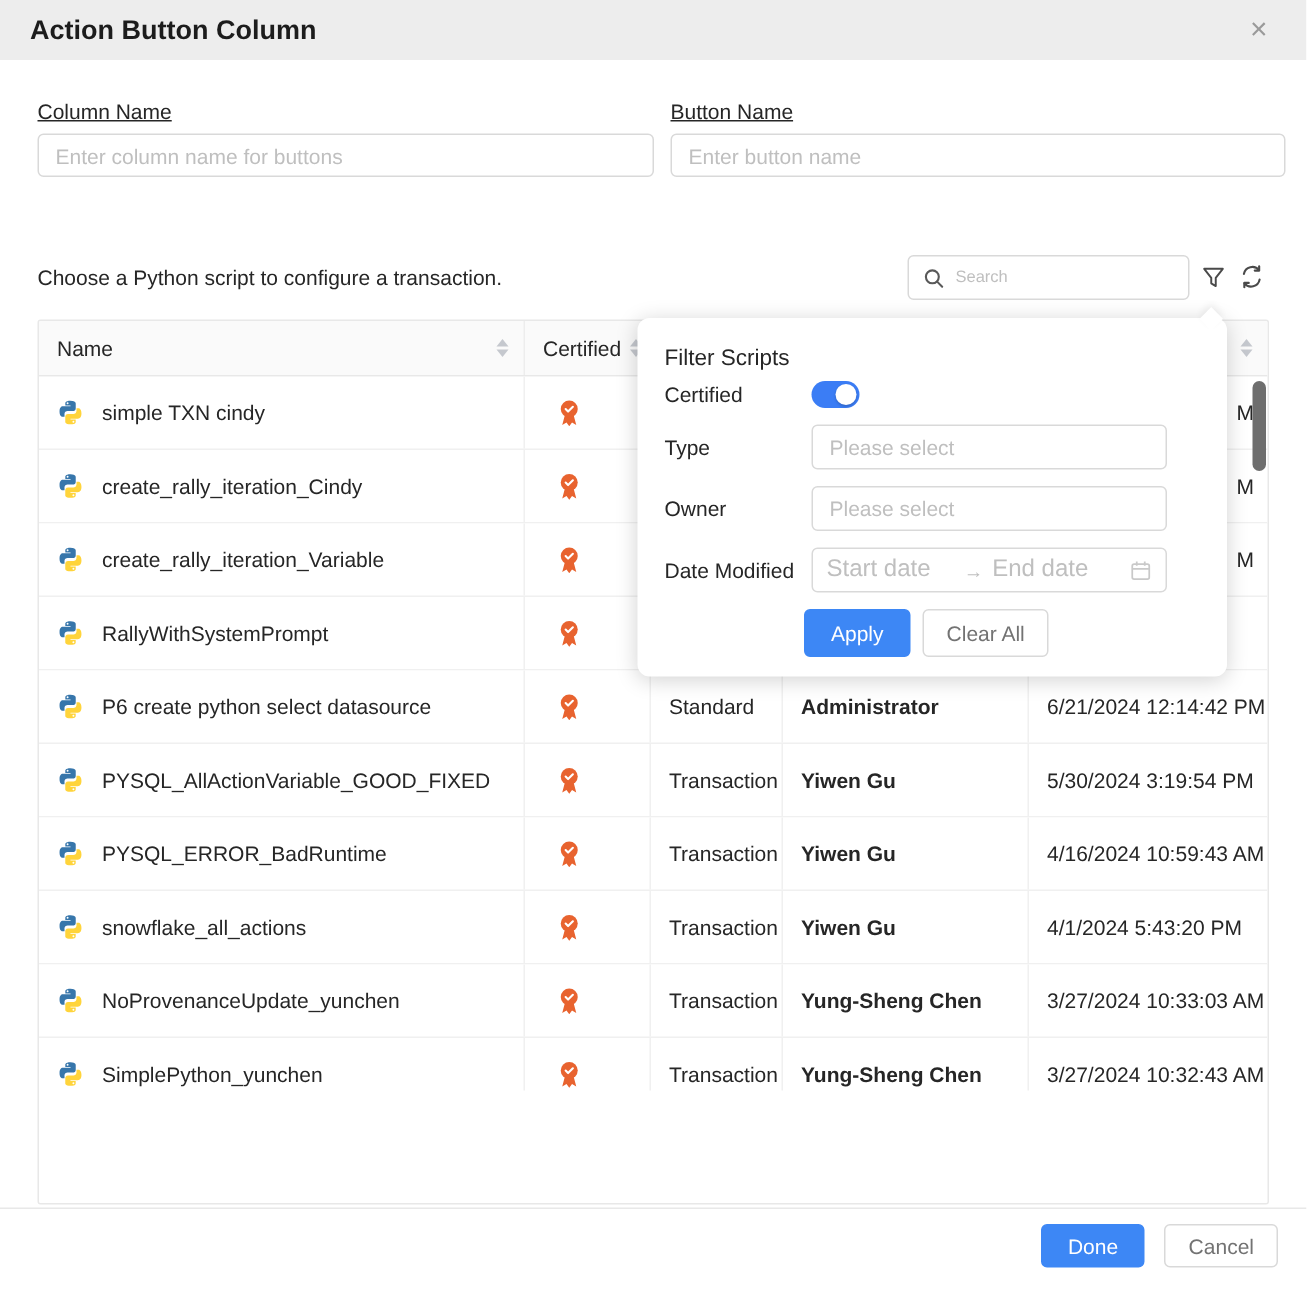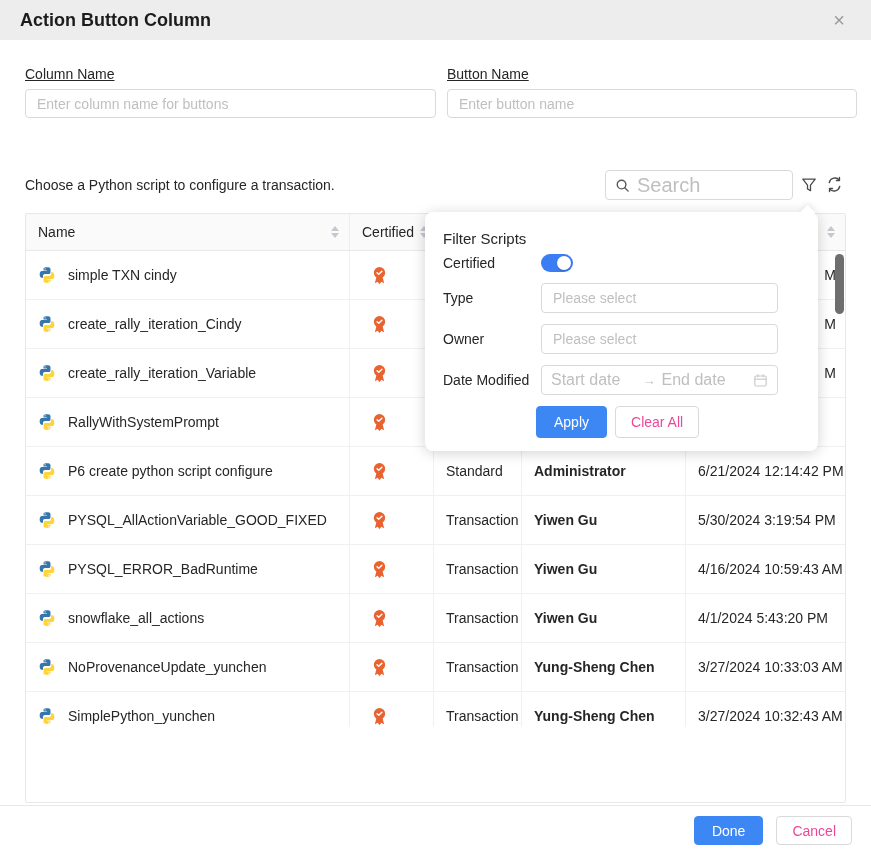--- a/index.html
+++ b/index.html
@@ -40,7 +40,7 @@
     display: flex; align-items: center; gap: 7px; padding: 0 9px;
   }
   .search-box input {
-    flex: 1; min-width: 0; border: none; outline: none; font-size: 20px;
+    flex: 1; min-width: 0; border: none; outline: none; font-size: 11px;
     font-family: "Liberation Sans", sans-serif; color: #262626;
   }
   .search-box input::placeholder { color: #bfbfbf; }

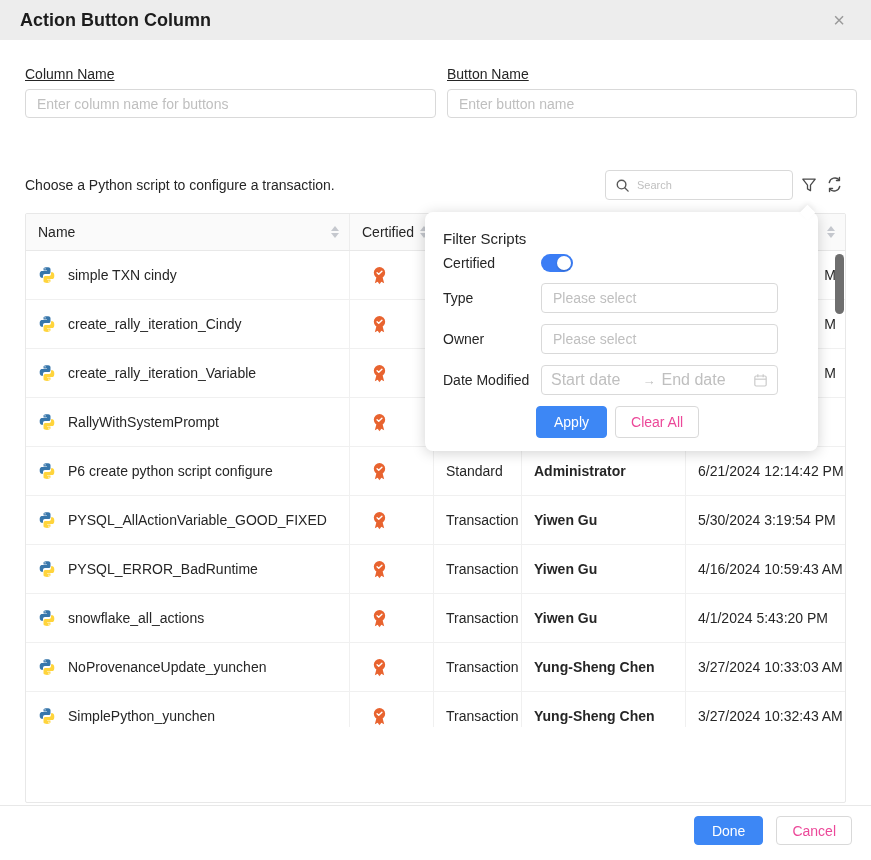--- a/index.html
+++ b/index.html
@@ -130,7 +130,7 @@
   .btn { height: 32px; border-radius: 4px; font-size: 14px; cursor: pointer;
          font-family: "Liberation Sans", sans-serif; }
   .btn-primary { background: #3d87f5; border: 1px solid #3d87f5; color: #fff; padding: 0 17px; }
-  .btn-default { background: #fff; border: 1px solid #d9d9d9; color: #ec4899; padding: 0 15px; }
+  .btn-default { background: #fff; border: 1px solid #d9d9d9; color: #737373; padding: 0 15px; }
 
   
   .modal-footer {

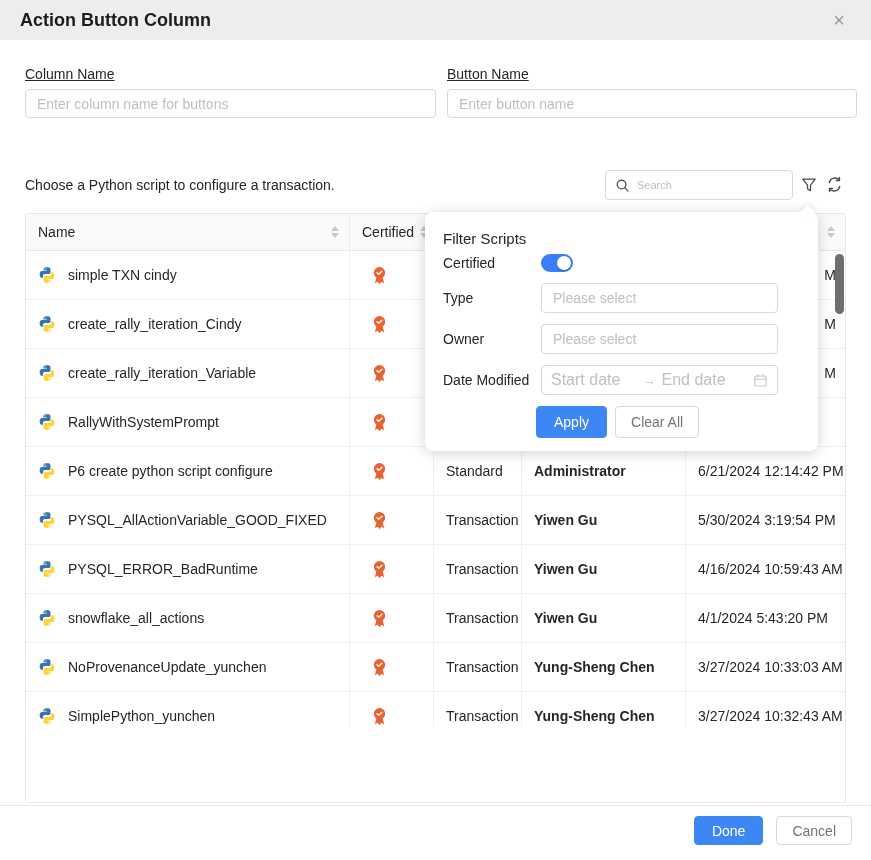--- a/index.html
+++ b/index.html
@@ -334,7 +334,7 @@
           <path fill="#ffd43b" d="M32.1 60c13 0 12.2-5.7 12.2-5.7v-5.9H31.9v-1.8h17.6S58 47.6 58 34.5 50.6 21.9 50.6 21.9h-4.4V28s.2 7.4-7.3 7.4H26.6s-7-.1-7 6.8v11.5S18.4 60 32.1 60zm6.8-3.9a2.3 2.3 0 1 1 0-4.6 2.3 2.3 0 0 1 0 4.6z"></path>
         </svg>
       </span>
-      <span>P6 create python script configure</span>
+      <span>P6 create python select datasource</span>
     </div>
     <div class="td cert-cell c-cert">
       <span style="display:flex">

